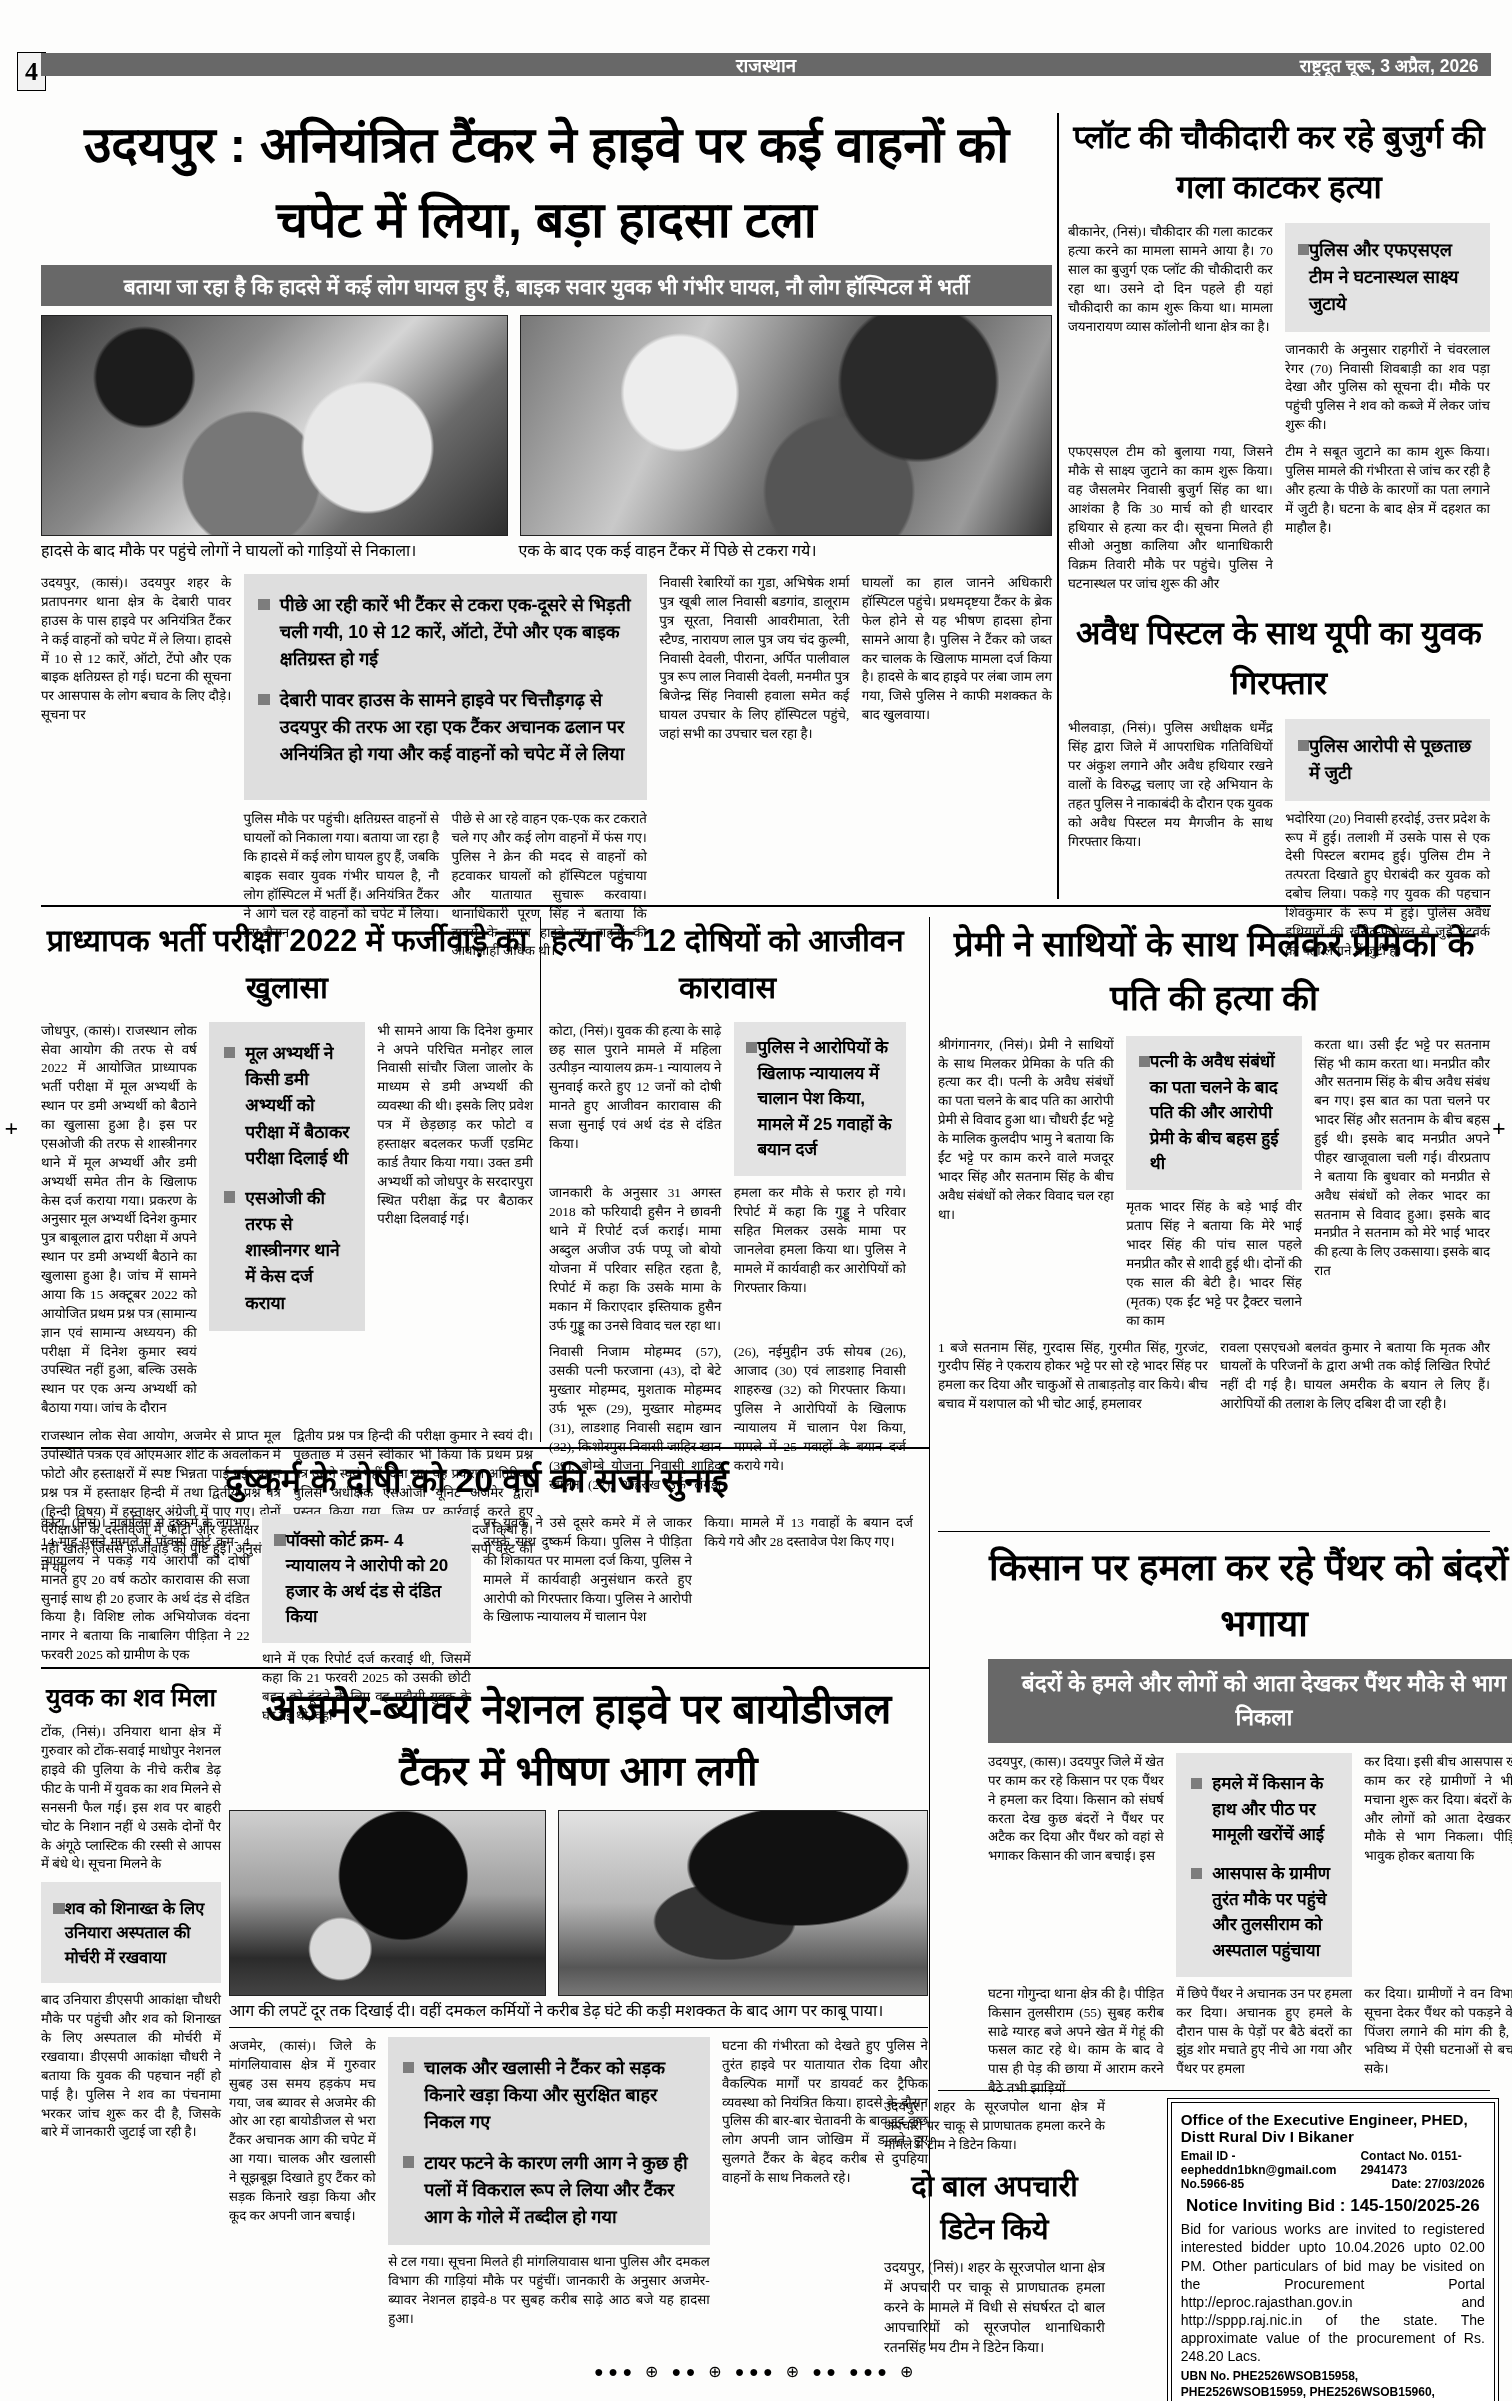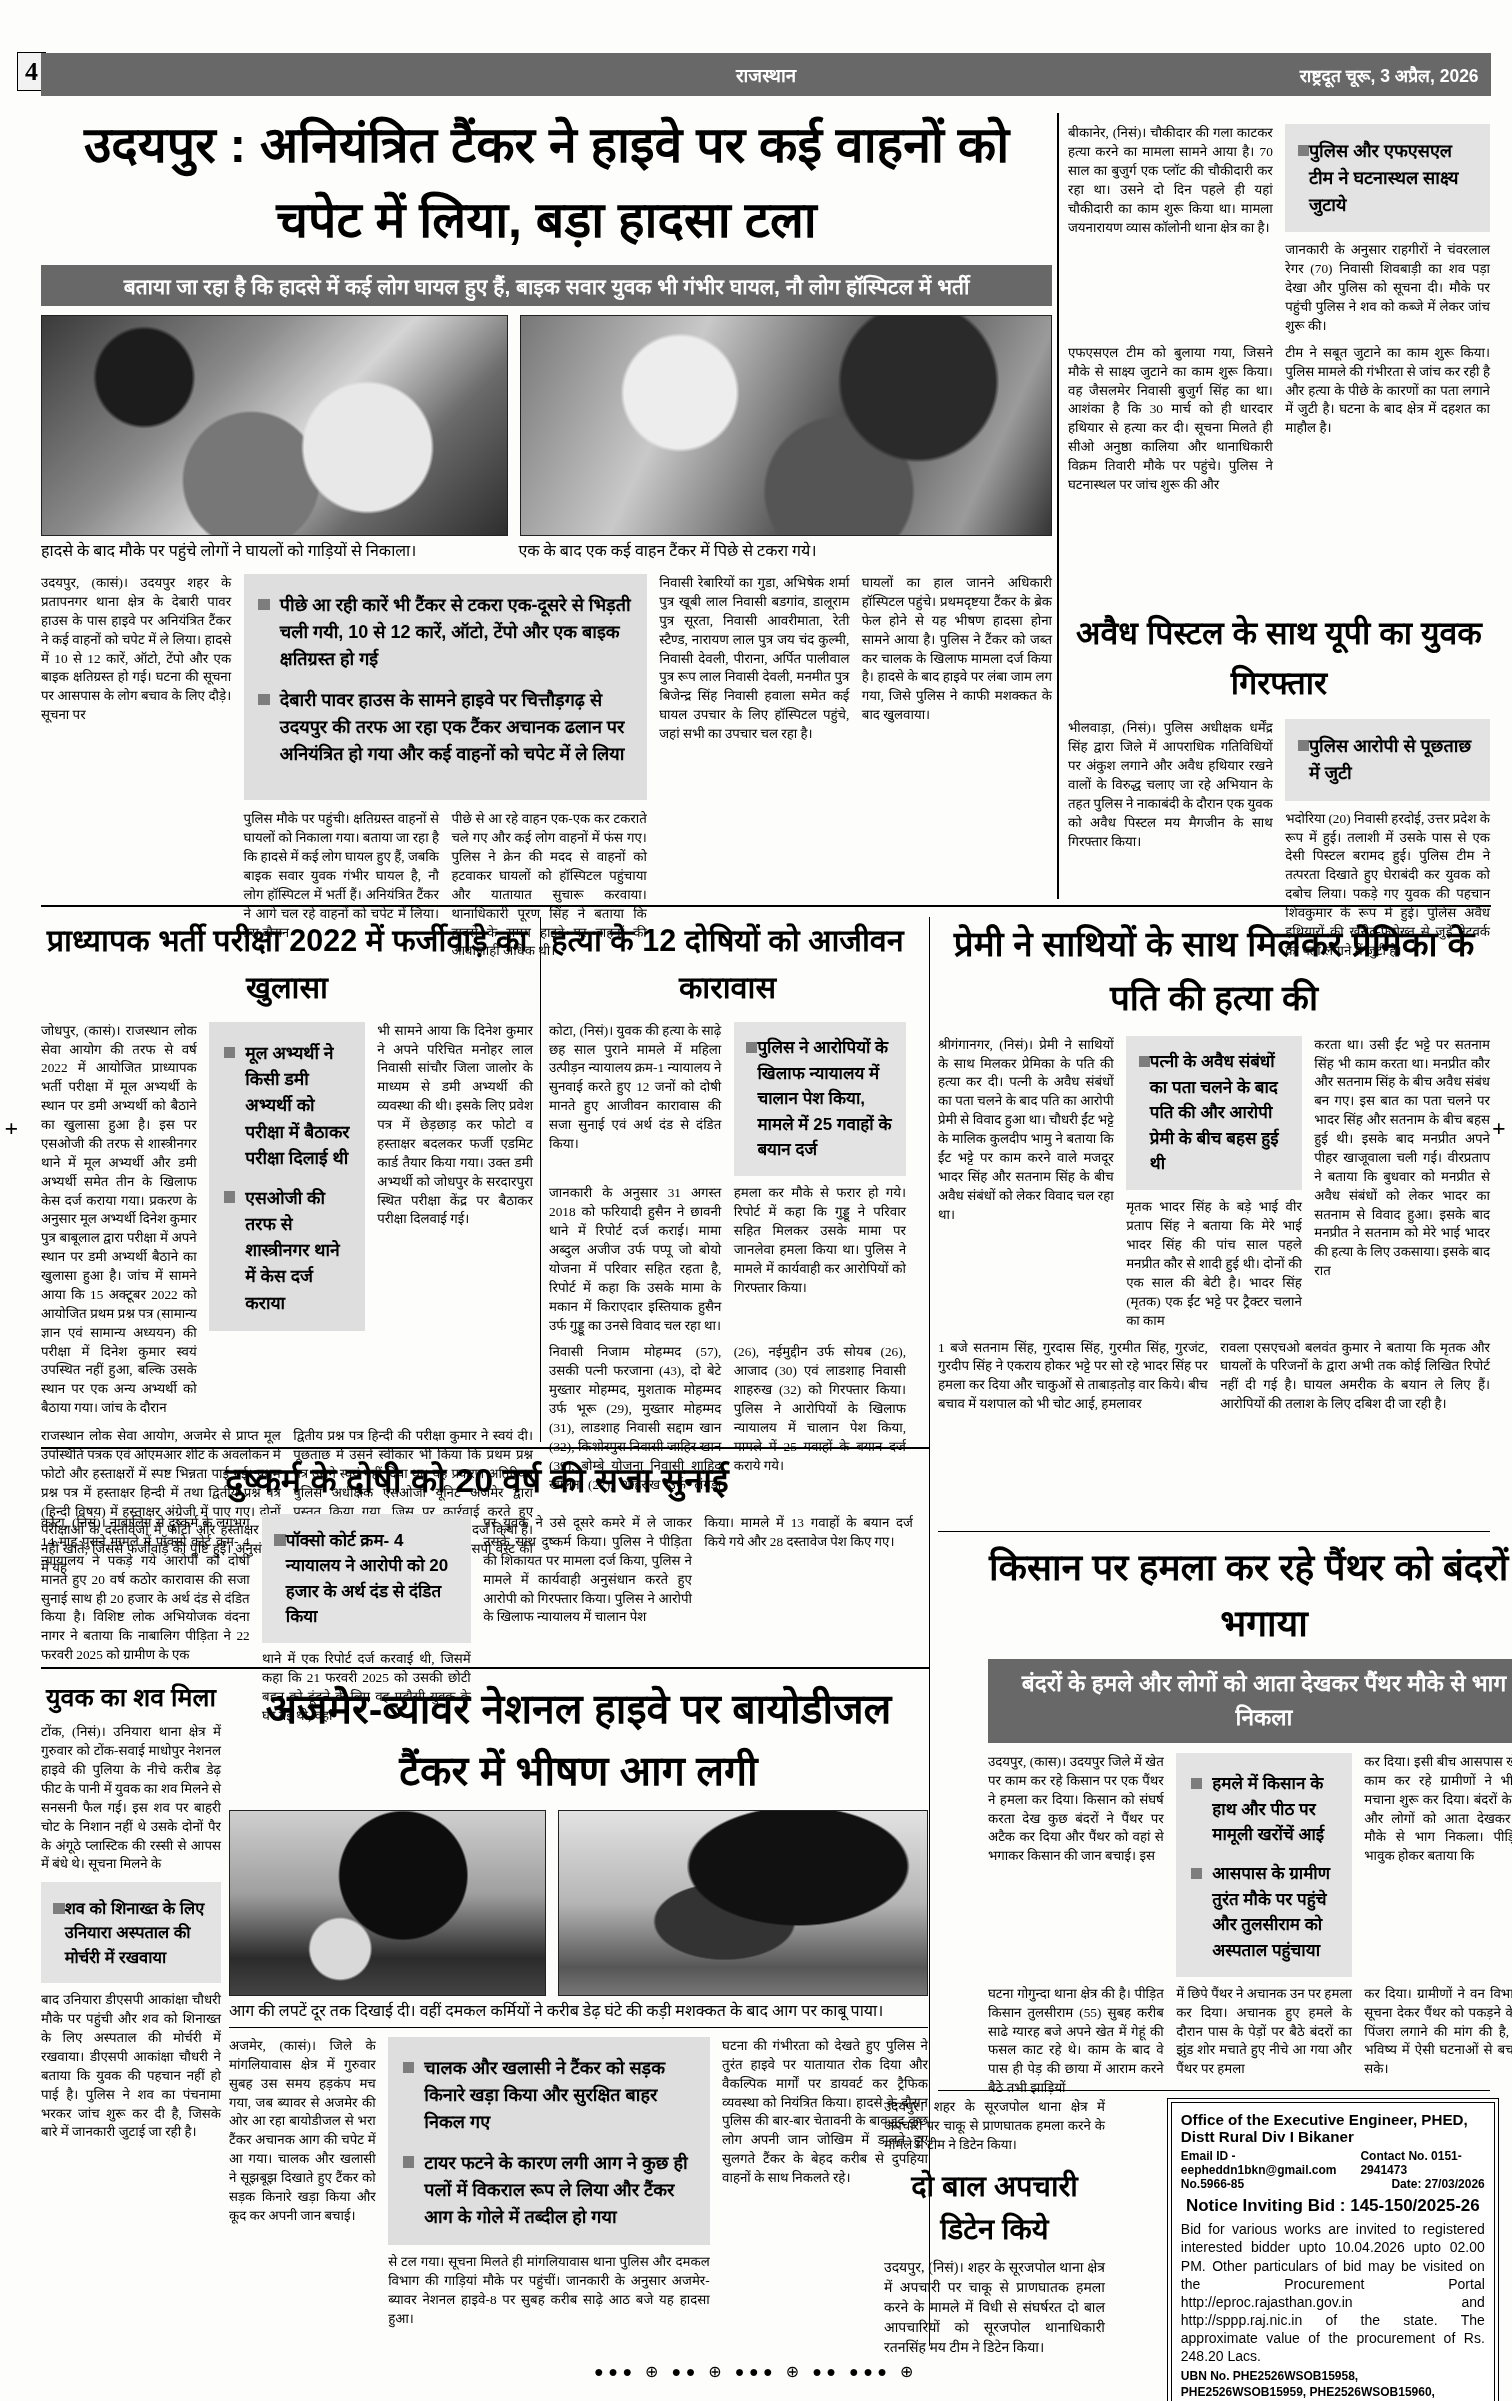--- a/index.html
+++ b/index.html
@@ -50,7 +50,7 @@
   .pagebox{position:absolute;left:17px;top:52px;width:27px;height:37px;border:1.1px solid #000;
            background:#f2f2f2;display:flex;align-items:center;justify-content:center;
            font-size:26px;font-weight:bold}
-  .mast{position:absolute;left:41px;top:53px;width:1450px;height:43px;background:#686868;
+  .mast{position:absolute;left:41px;top:53px;width:1450px;height:23px;background:#686868;
         display:flex;align-items:center;justify-content:center;color:#fff;
         font-family:"Liberation Sans",sans-serif;font-weight:bold;font-size:18.6px}
   .edition{position:absolute;right:12.4px;top:0;height:100%;display:flex;align-items:center;font-size:17.5px}

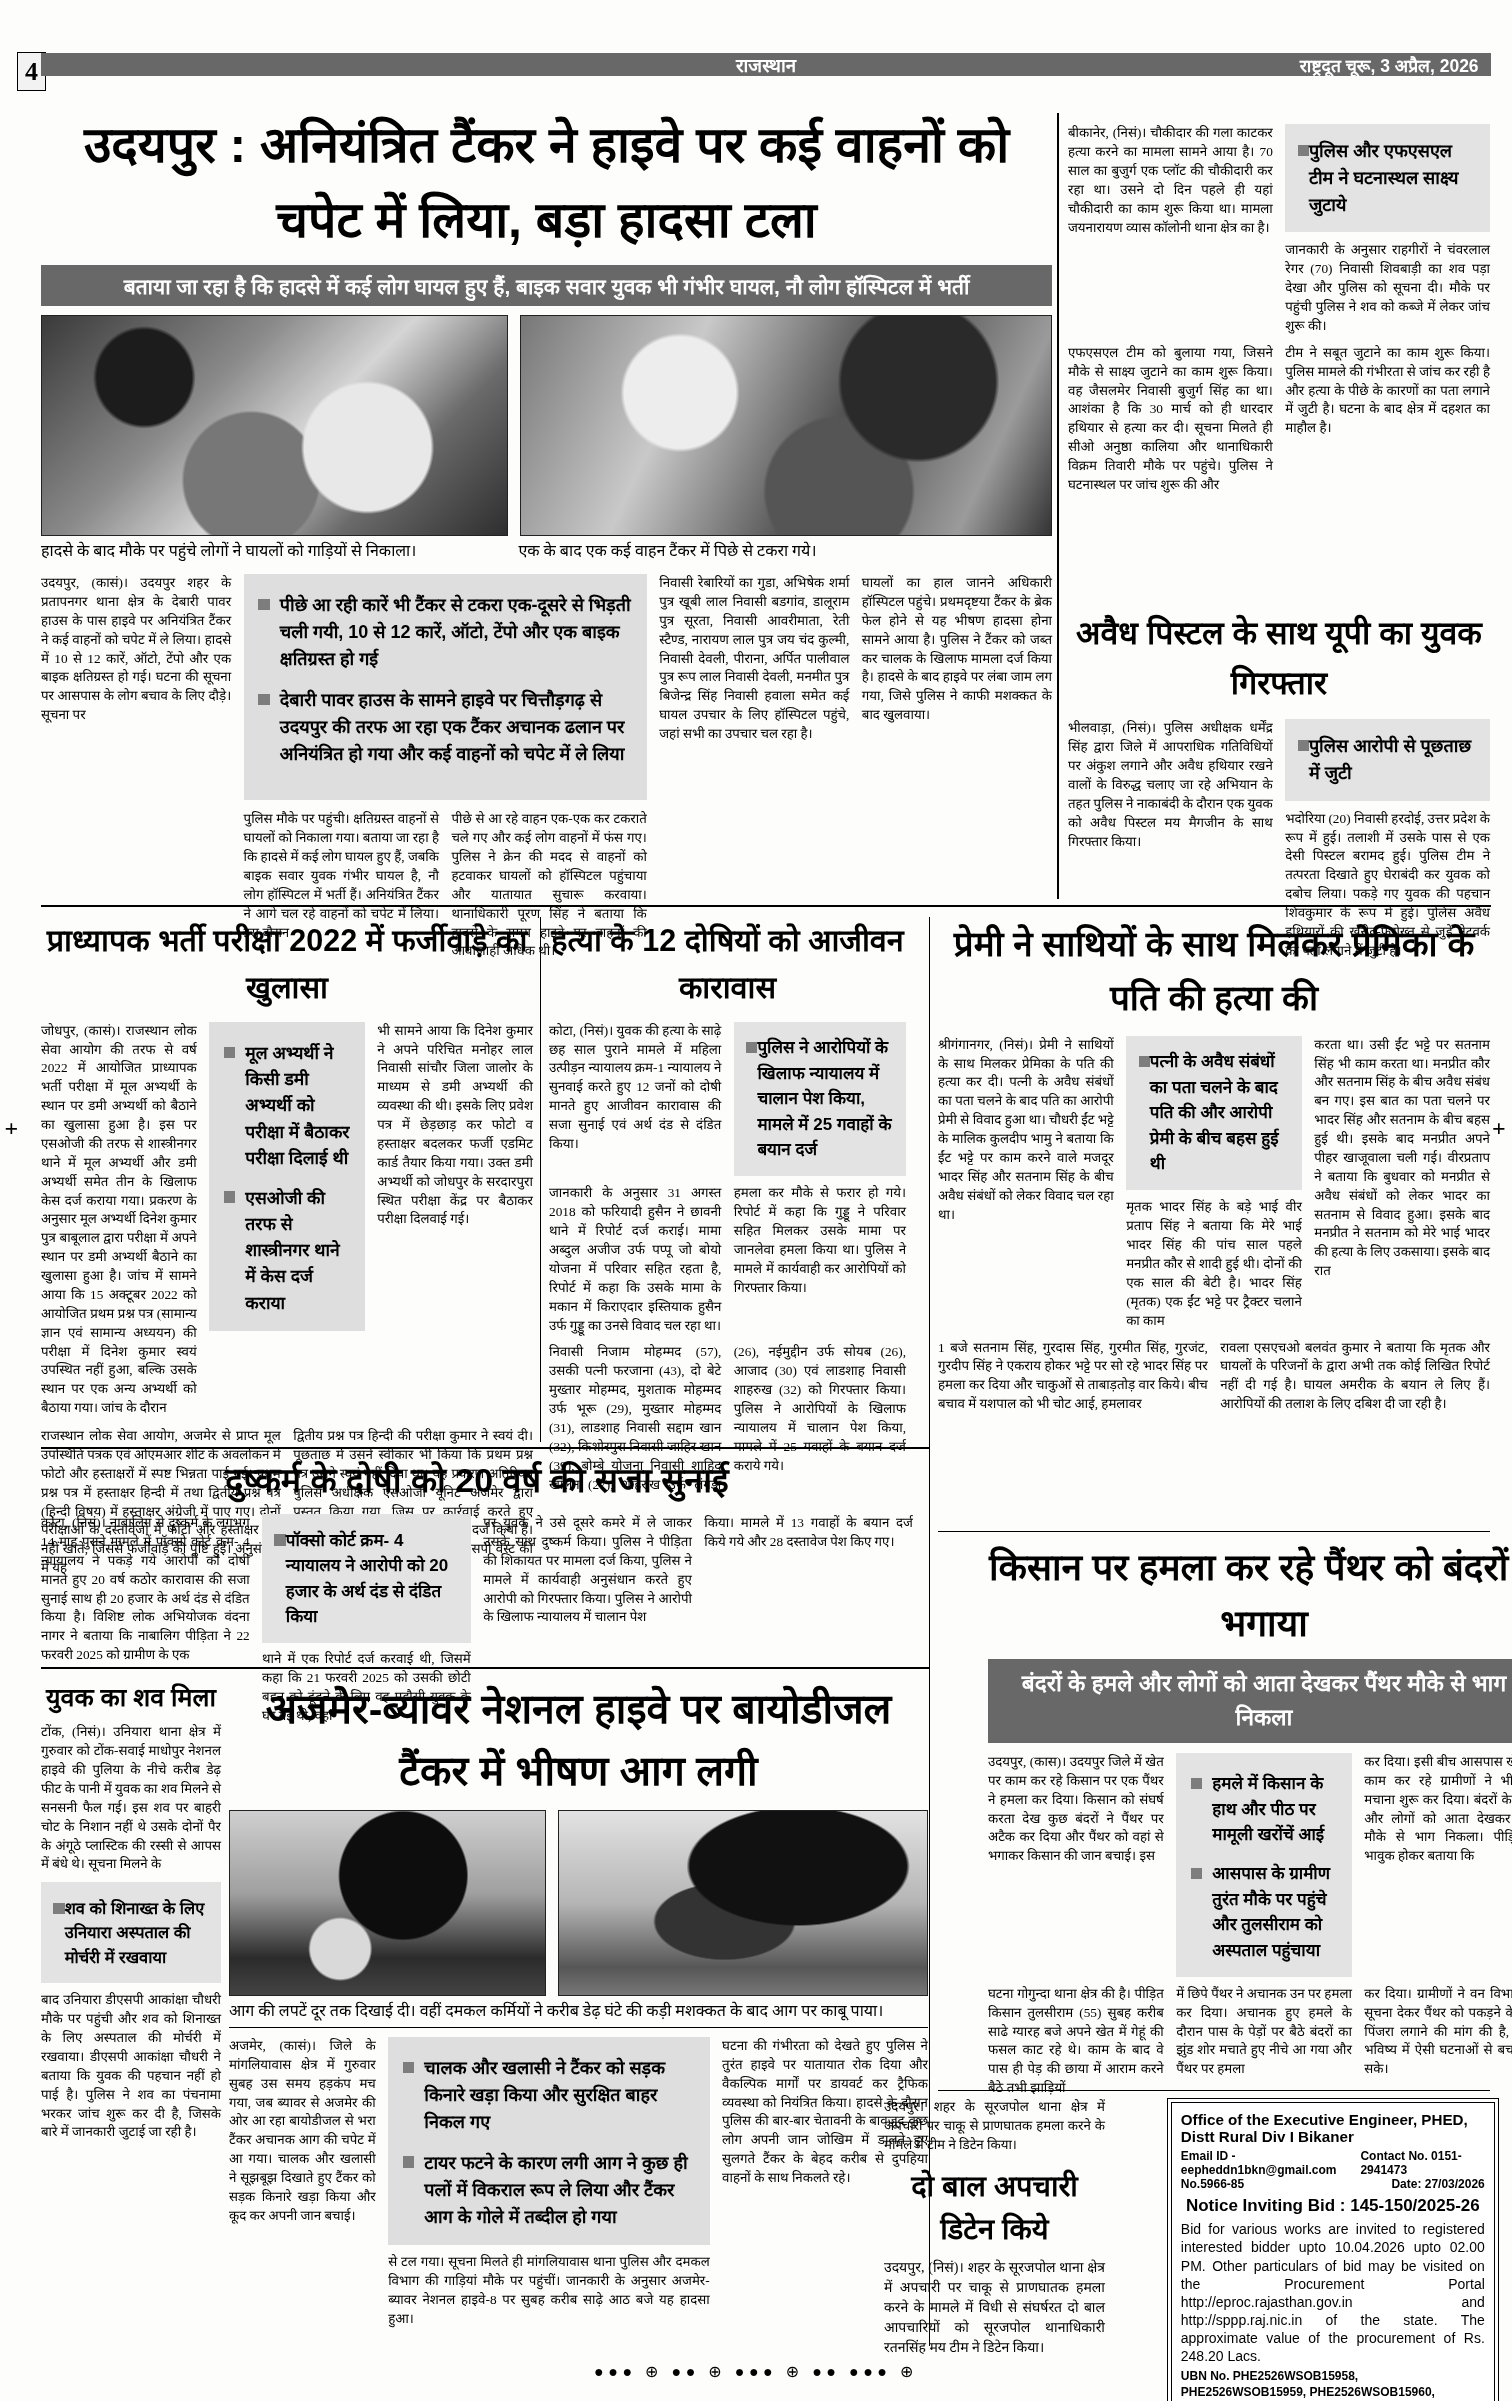--- a/index.html
+++ b/index.html
@@ -110,6 +110,7 @@
   </div>
 
   <div class="abs" style="left:1068px;top:113px;width:422px">
+    <div class="hl hl-side">प्लॉट की चौकीदारी कर रहे बुजुर्ग की गला काटकर हत्या</div>
     <div class="cols bodytext" style="margin-top:11.3px">
       <div class="col">बीकानेर, (निसं)। चौकीदार की गला काटकर हत्या करने का मामला सामने आया है। 70 साल का बुजुर्ग एक प्लॉट की चौकीदारी कर रहा था। उसने दो दिन पहले ही यहां चौकीदारी का काम शुरू किया था। मामला जयनारायण व्यास कॉलोनी थाना क्षेत्र का है।</div>
       <div class="col">

